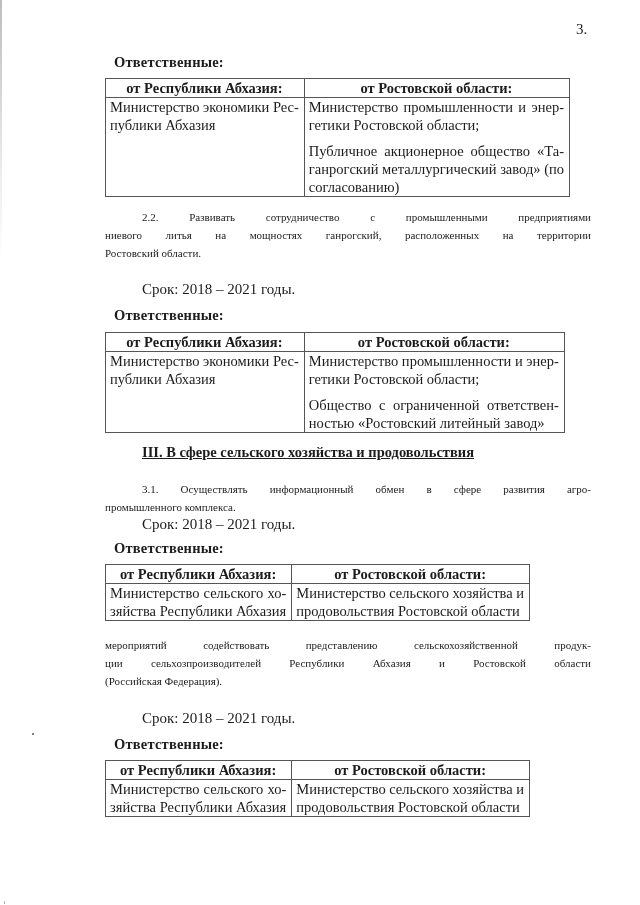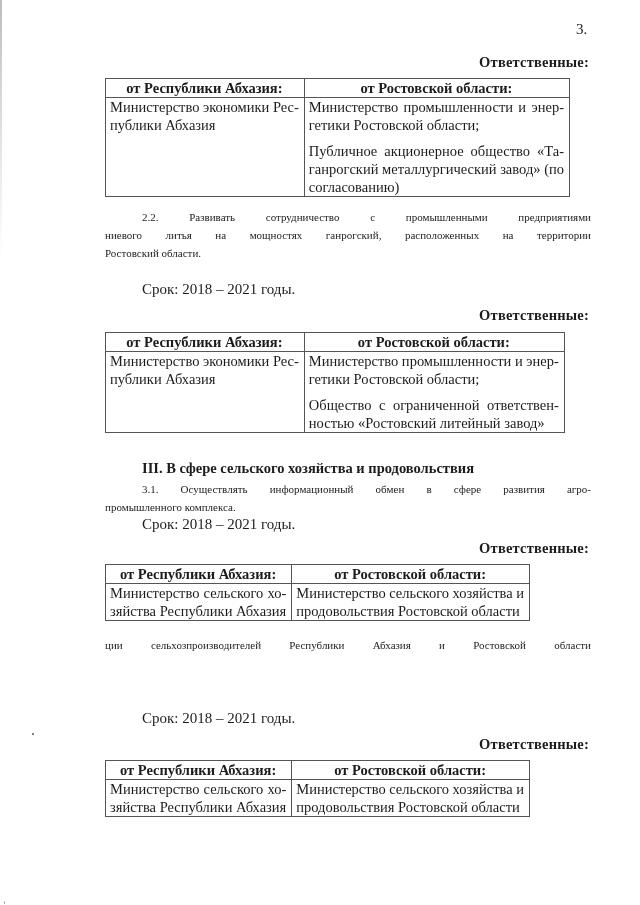--- a/index.html
+++ b/index.html
@@ -18,7 +18,7 @@
     font-size: 15px;
   }
   .heading {
-    position: absolute; left: 103px; width: 486px; text-align: right;
+    position: absolute; left: 114px; width: 486px; text-align: left;
     font-weight: bold; font-size: 14.5px; letter-spacing: 0.2px;
   }
   .section-title {

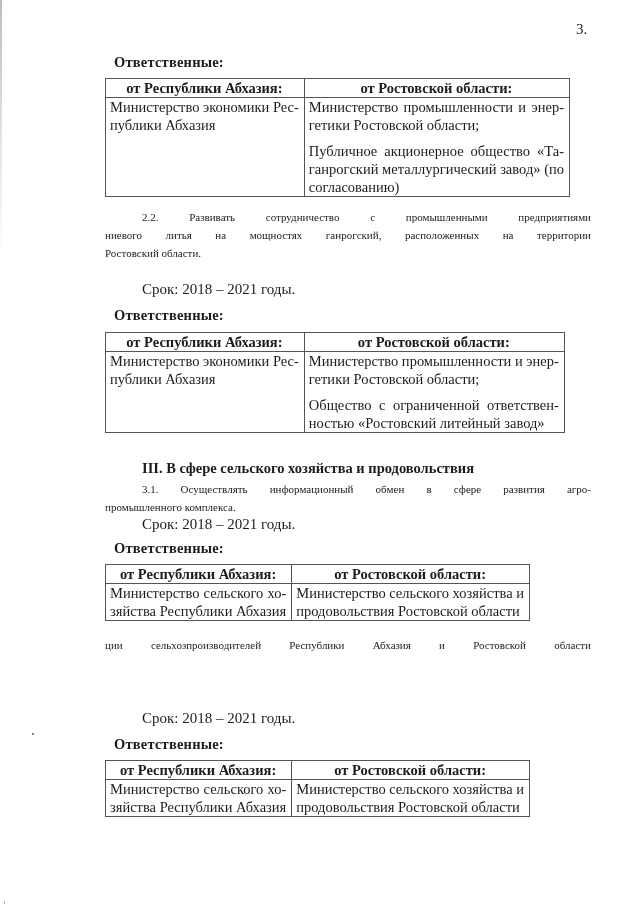--- a/index.html
+++ b/index.html
@@ -122,7 +122,7 @@
 </tbody>
   </table>
 
-<div class="section-title" style="top:460px;">III. В сфере сельского хозяйства и продовольствия</div>
+<div class="section-title" style="top:444px;text-decoration:underline;">III. В сфере сельского хозяйства и продовольствия</div>
 
 <div class="para" style="top:480px;">
   <span class="line indent">3.1. Осуществлять информационный обмен в сфере развития агро-</span>

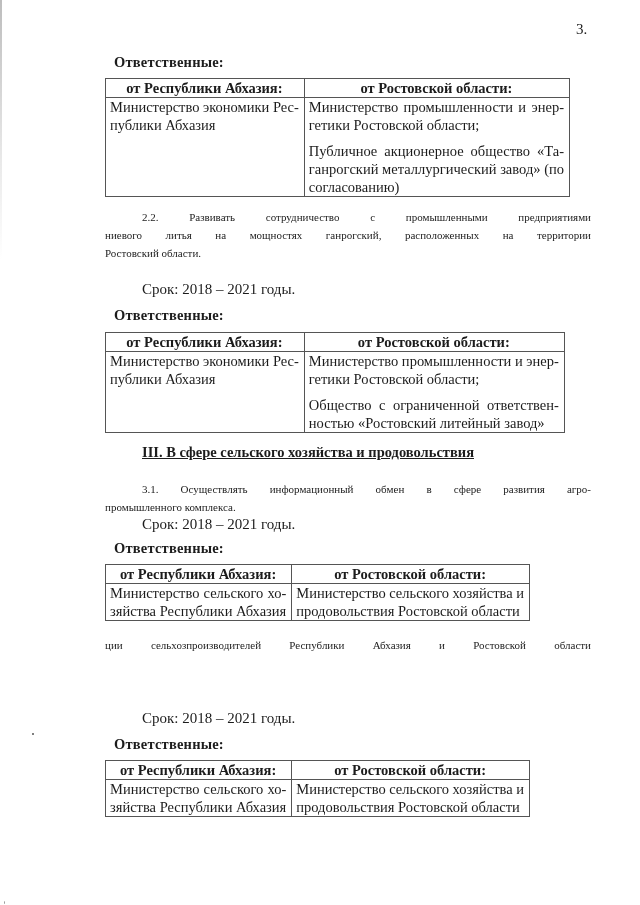--- a/index.html
+++ b/index.html
@@ -155,6 +155,7 @@
   </table>
 
 <div class="para" style="top:636px;">
+  <span class="line">мероприятий содействовать представлению сельскохозяйственной продук-</span>
   <span class="line">ции сельхозпроизводителей Республики Абхазия и Ростовской области</span>
 </div>
 <div class="term" style="top:710px;">Срок: 2018 – 2021 годы.</div>

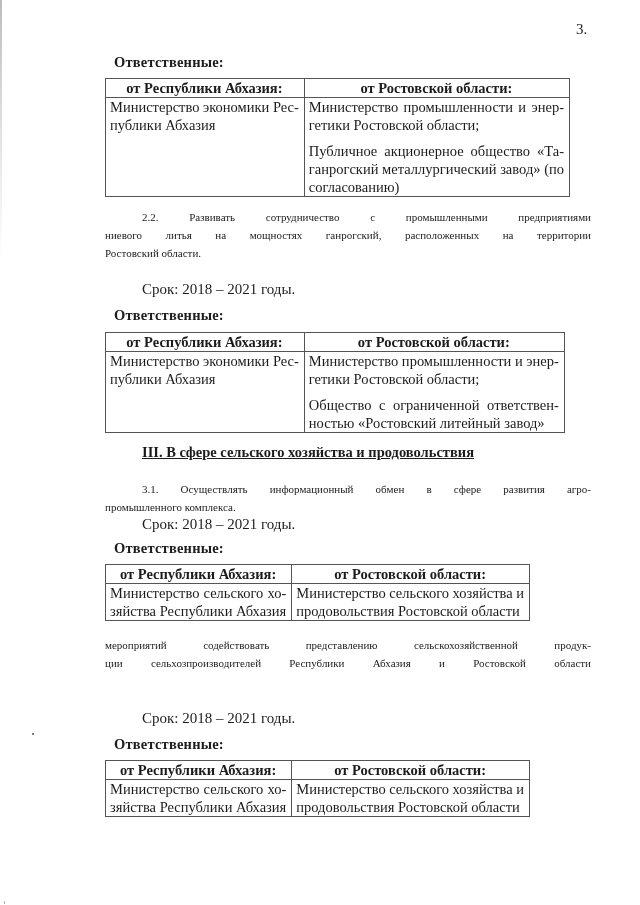--- a/index.html
+++ b/index.html
@@ -157,6 +157,7 @@
 <div class="para" style="top:636px;">
   <span class="line">мероприятий содействовать представлению сельскохозяйственной продук-</span>
   <span class="line">ции сельхозпроизводителей Республики Абхазия и Ростовской области</span>
+  <span class="line last">(Российская Федерация).</span>
 </div>
 <div class="term" style="top:710px;">Срок: 2018 – 2021 годы.</div>
 

